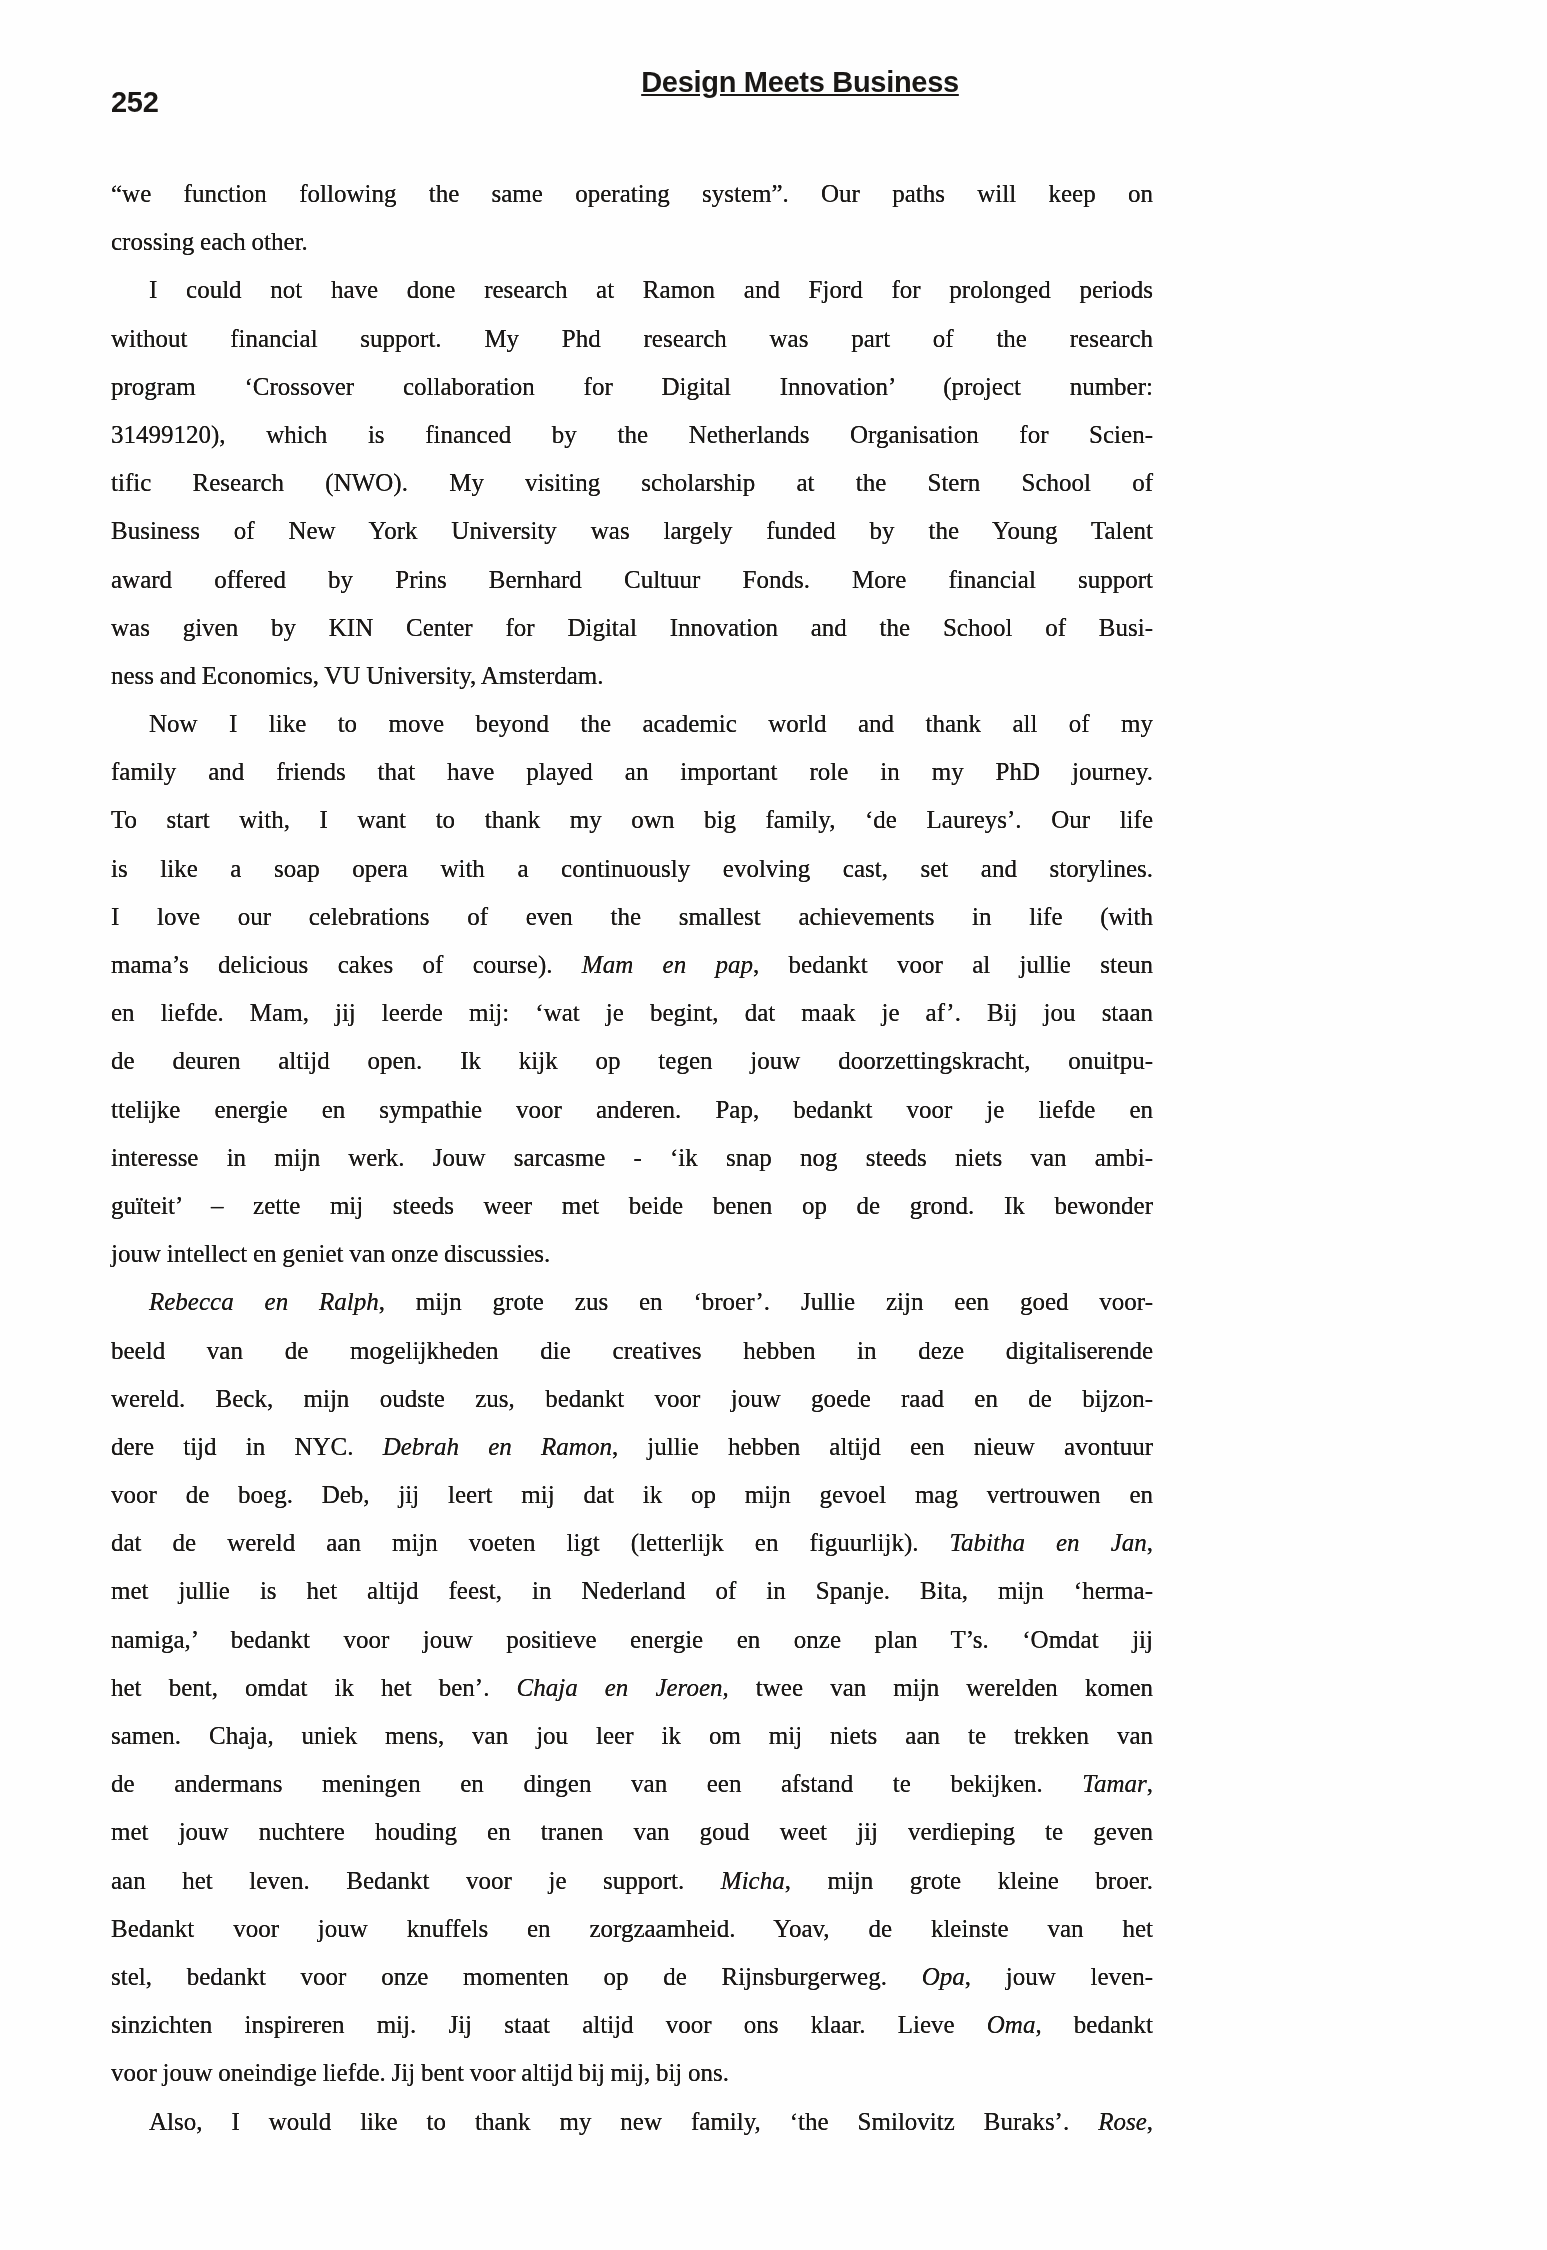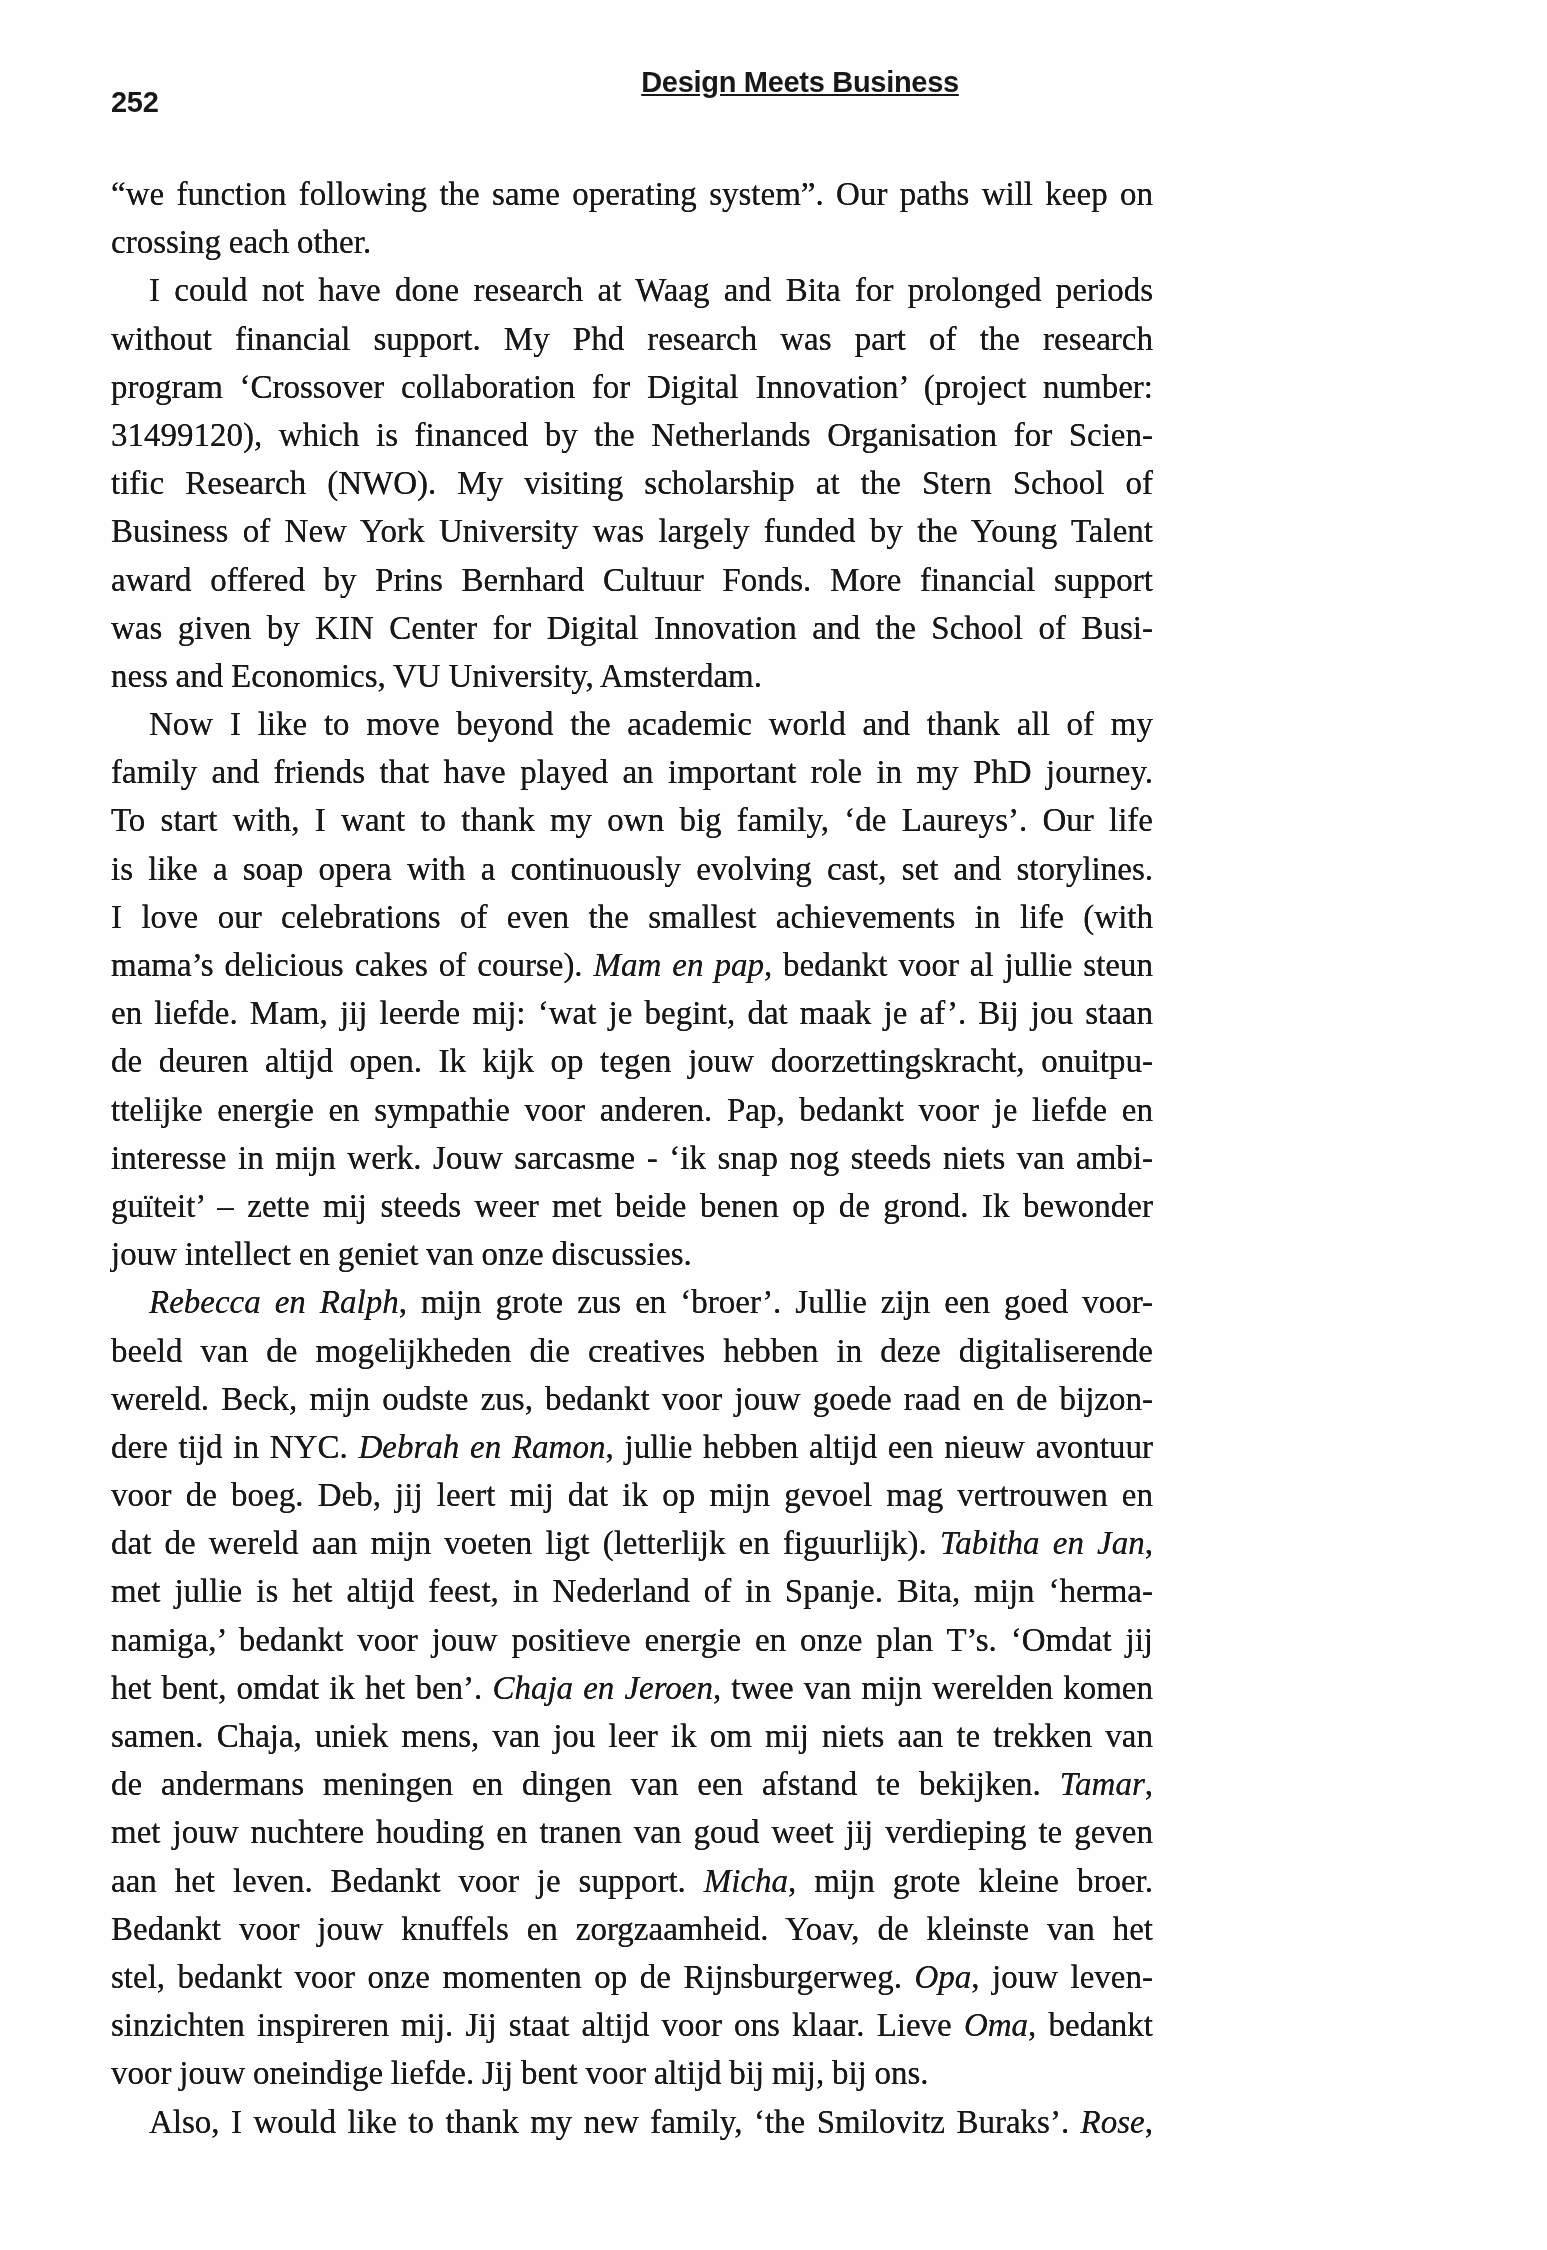--- a/index.html
+++ b/index.html
@@ -41,7 +41,7 @@
     top: 170px;
     width: 1042px;
     font-family: "Liberation Serif", serif;
-    font-size: 33px;
+    font-size: 25px;
     line-height: 48.2px;
     text-shadow: 0 0 0.6px currentColor; 
   }

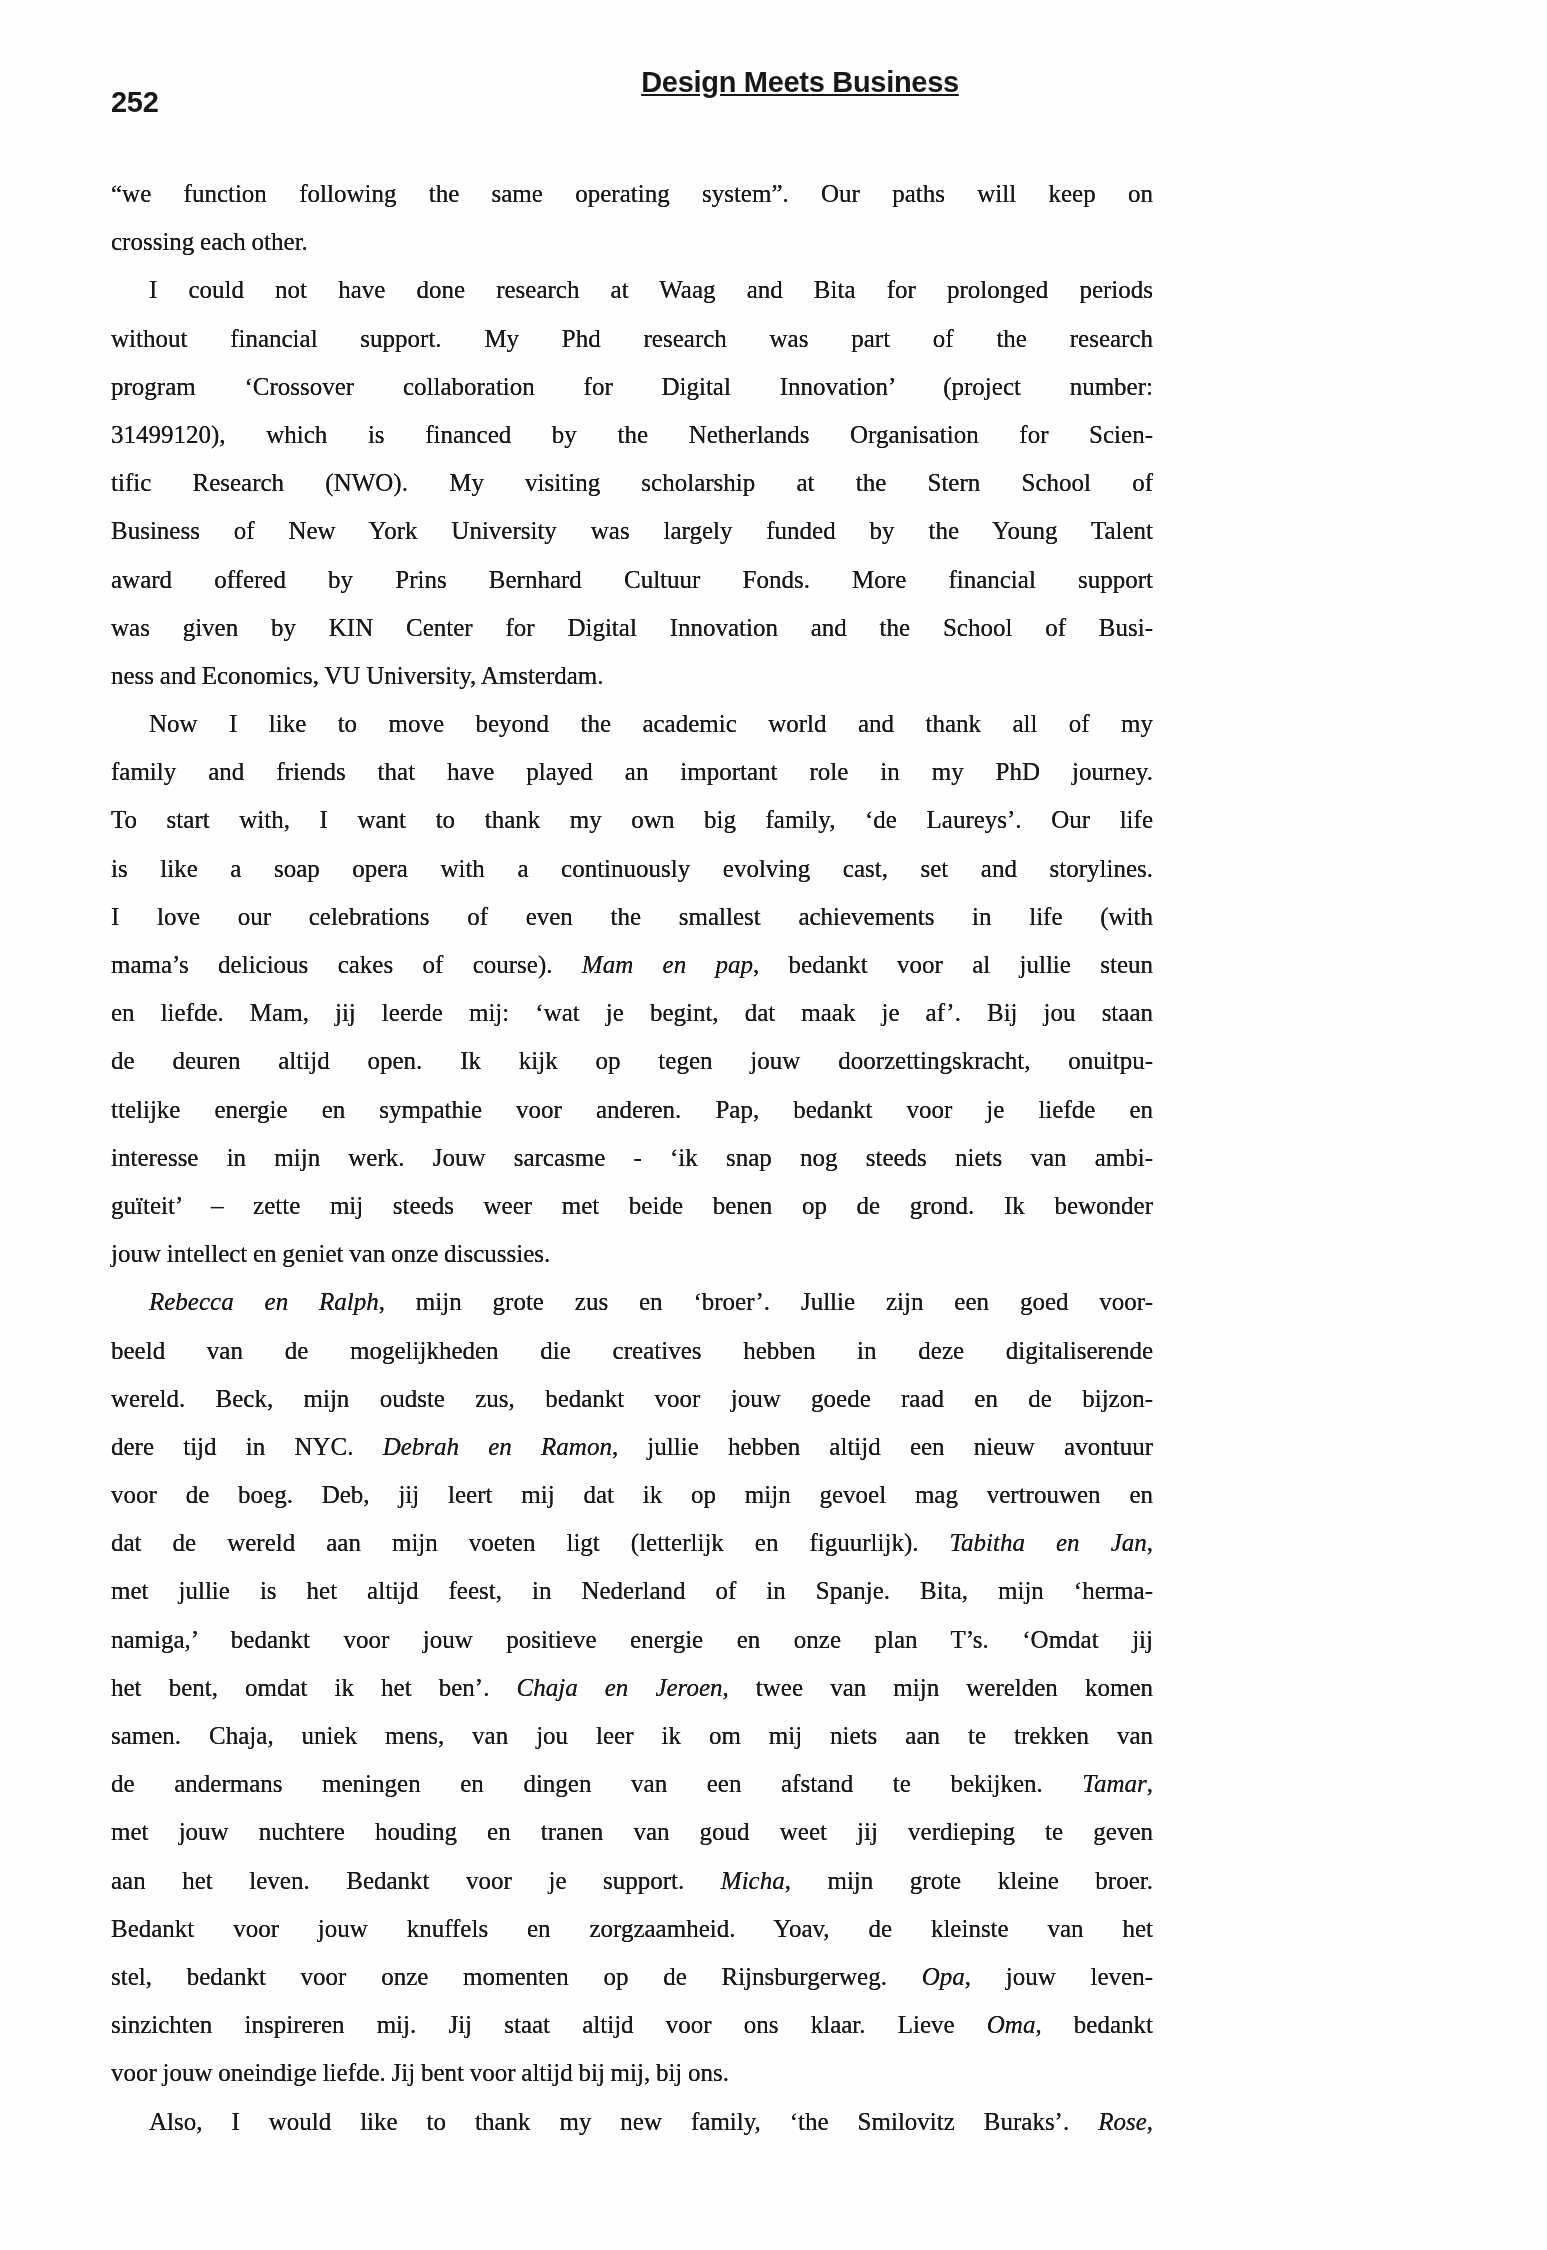--- a/index.html
+++ b/index.html
@@ -65,7 +65,7 @@
   <main class="body-text">
       <div class="line just"><span>“we function following the same operating system”. Our paths will keep on</span></div>
       <div class="line"><span>crossing each other.</span></div>
-      <div class="line indent just"><span>I could not have done research at Waag and Bita for prolonged periods</span></div>
+      <div class="line indent just"><span>I could not have done research at Ramon and Fjord for prolonged periods</span></div>
       <div class="line just"><span>without financial support. My Phd research was part of the research</span></div>
       <div class="line just"><span>program ‘Crossover collaboration for Digital Innovation’ (project number:</span></div>
       <div class="line just"><span>31499120), which is financed by the Netherlands Organisation for Scien-</span></div>

